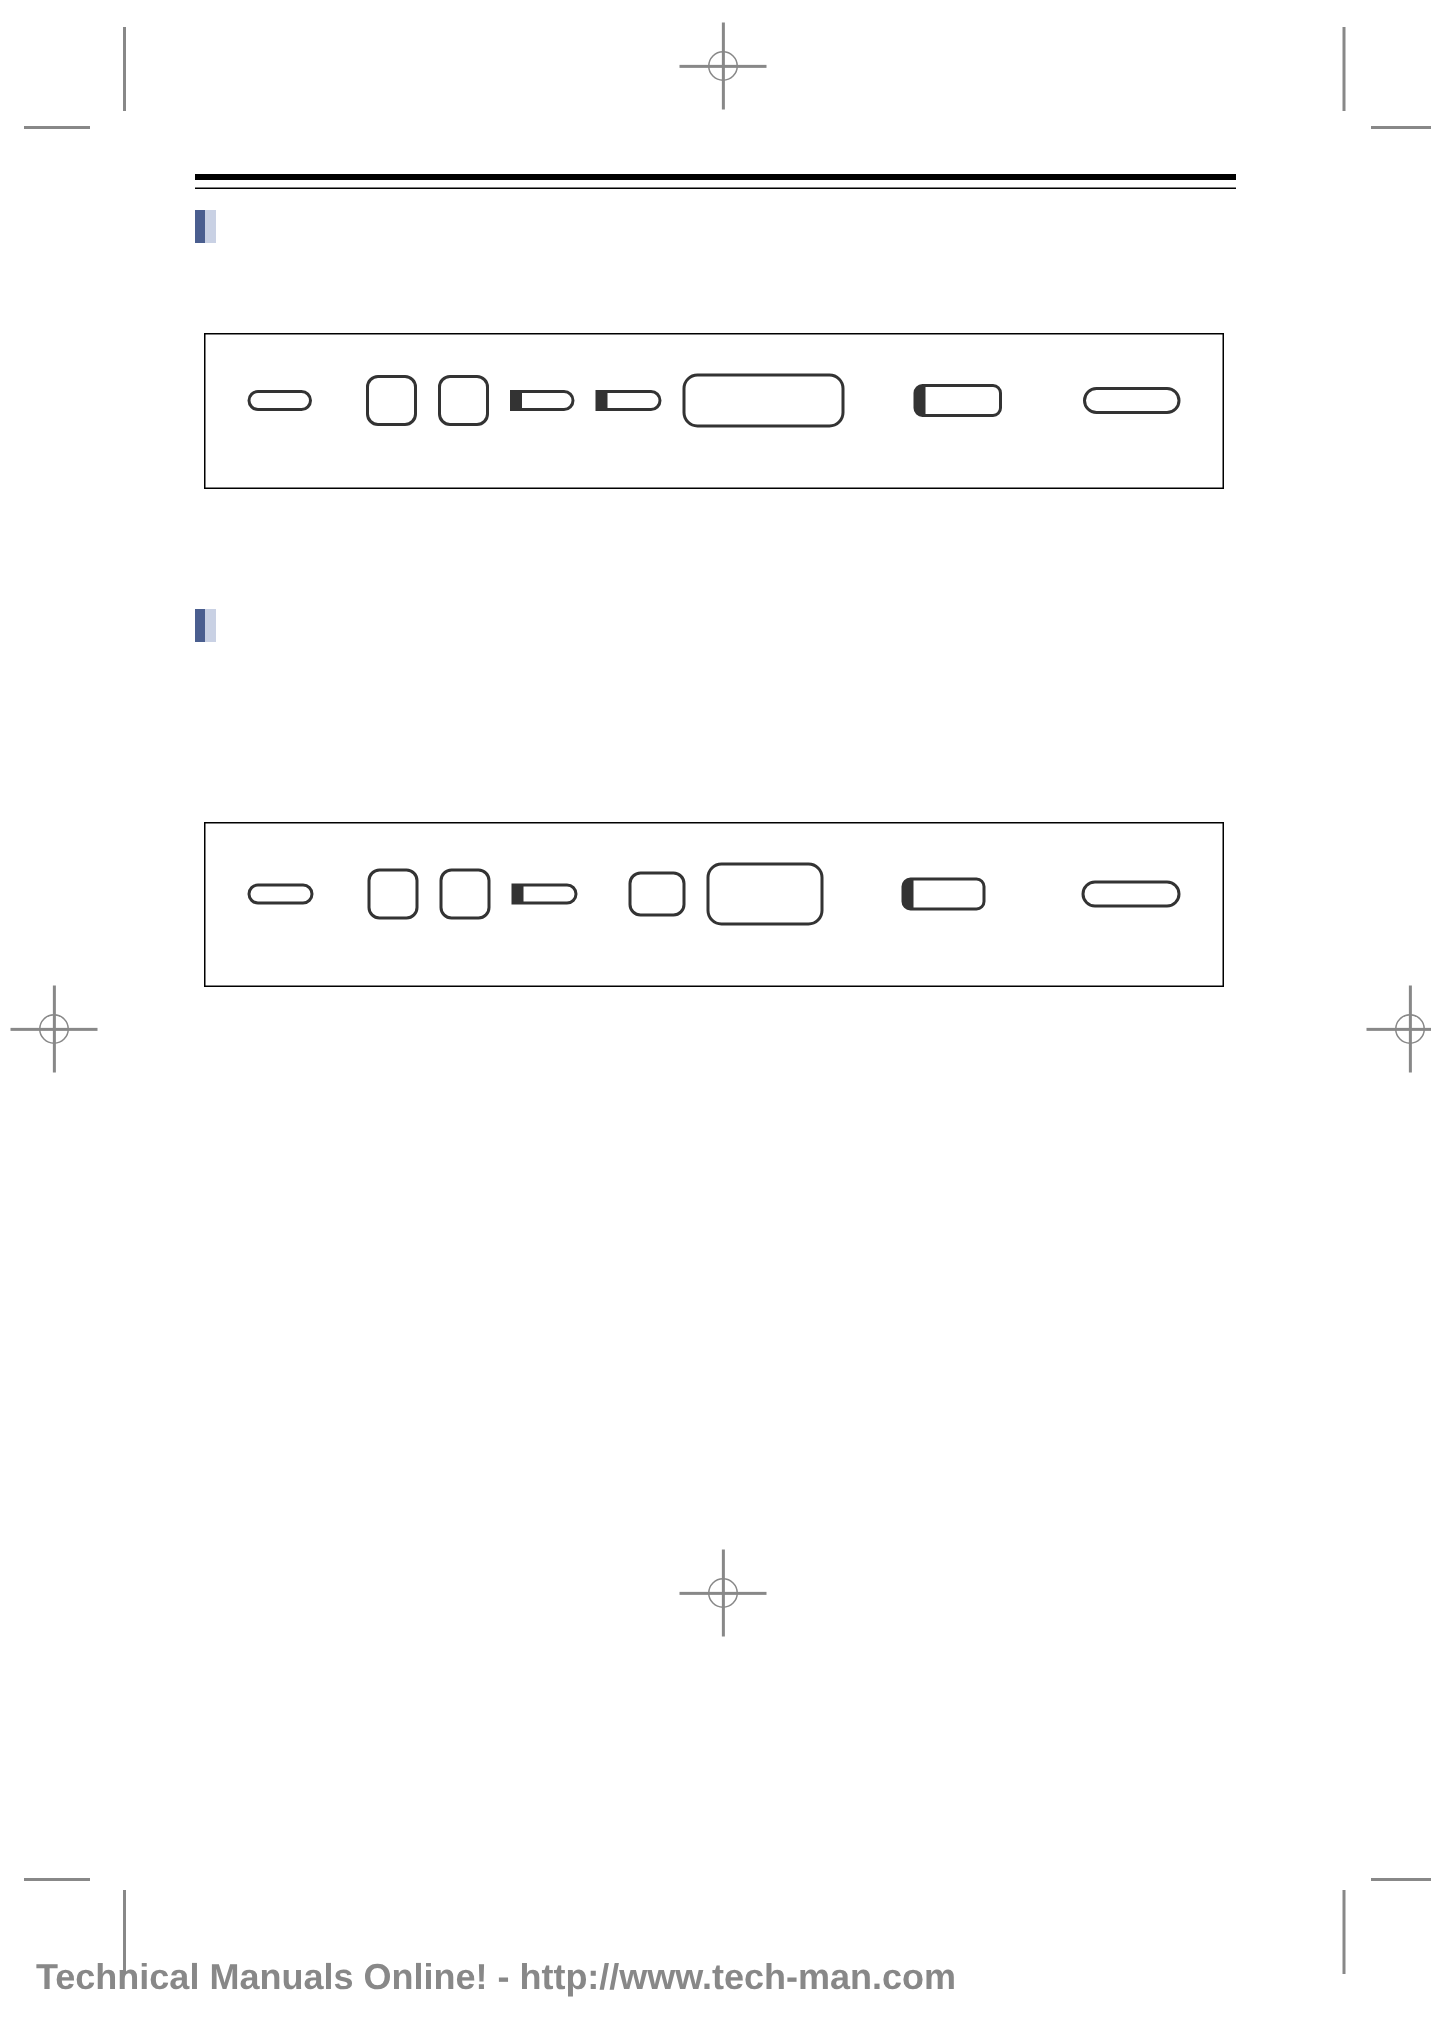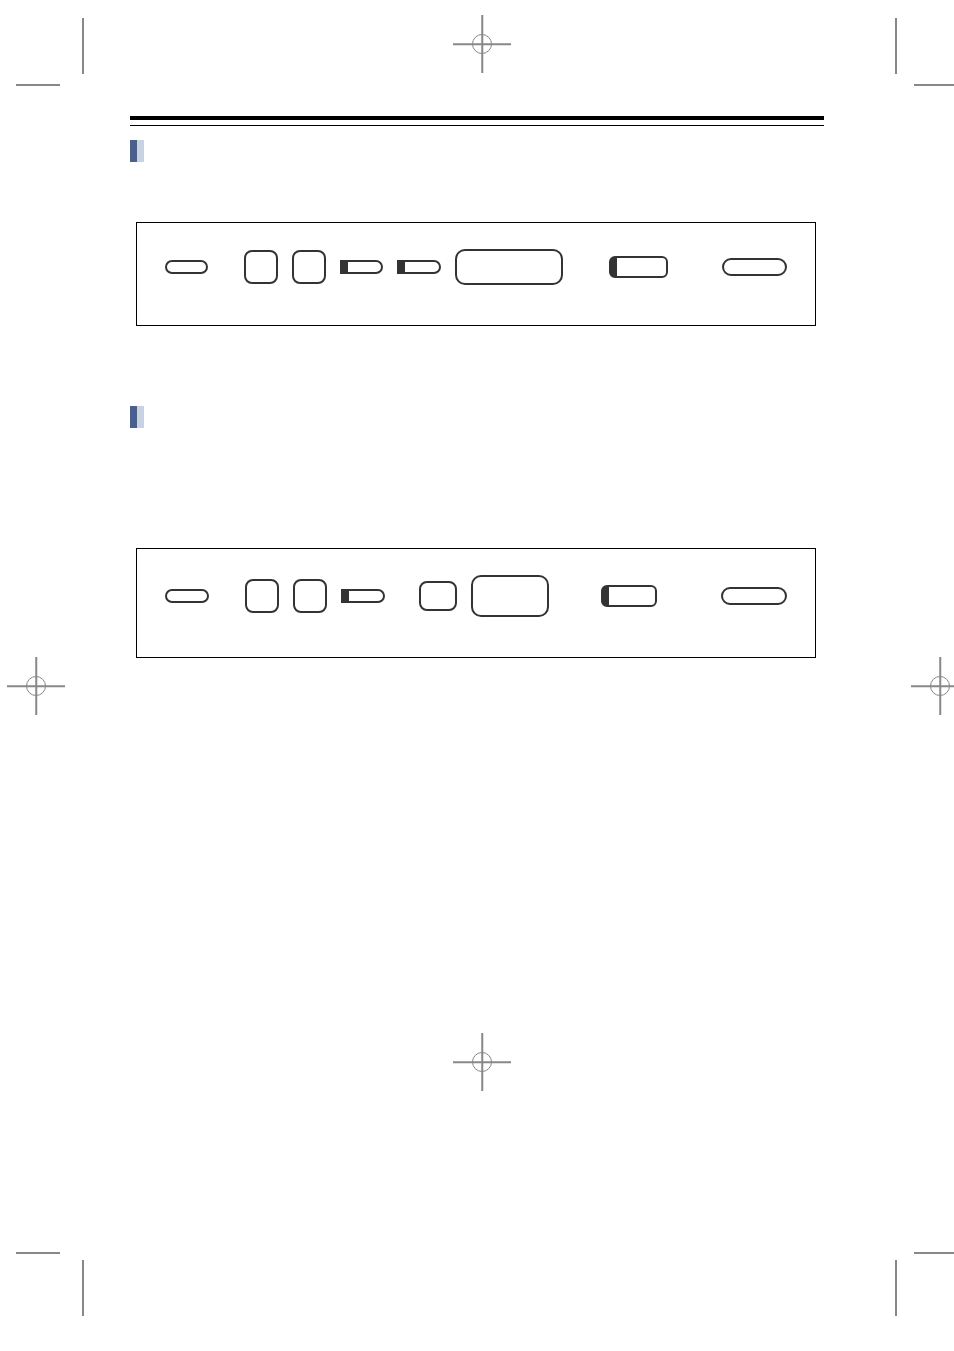--- a/index.html
+++ b/index.html
@@ -155,6 +155,7 @@
 
   </div>
 
+  <div class="footer">Technical Manuals Online! - http://www.tech-man.com</div>
 
 </div>
 

